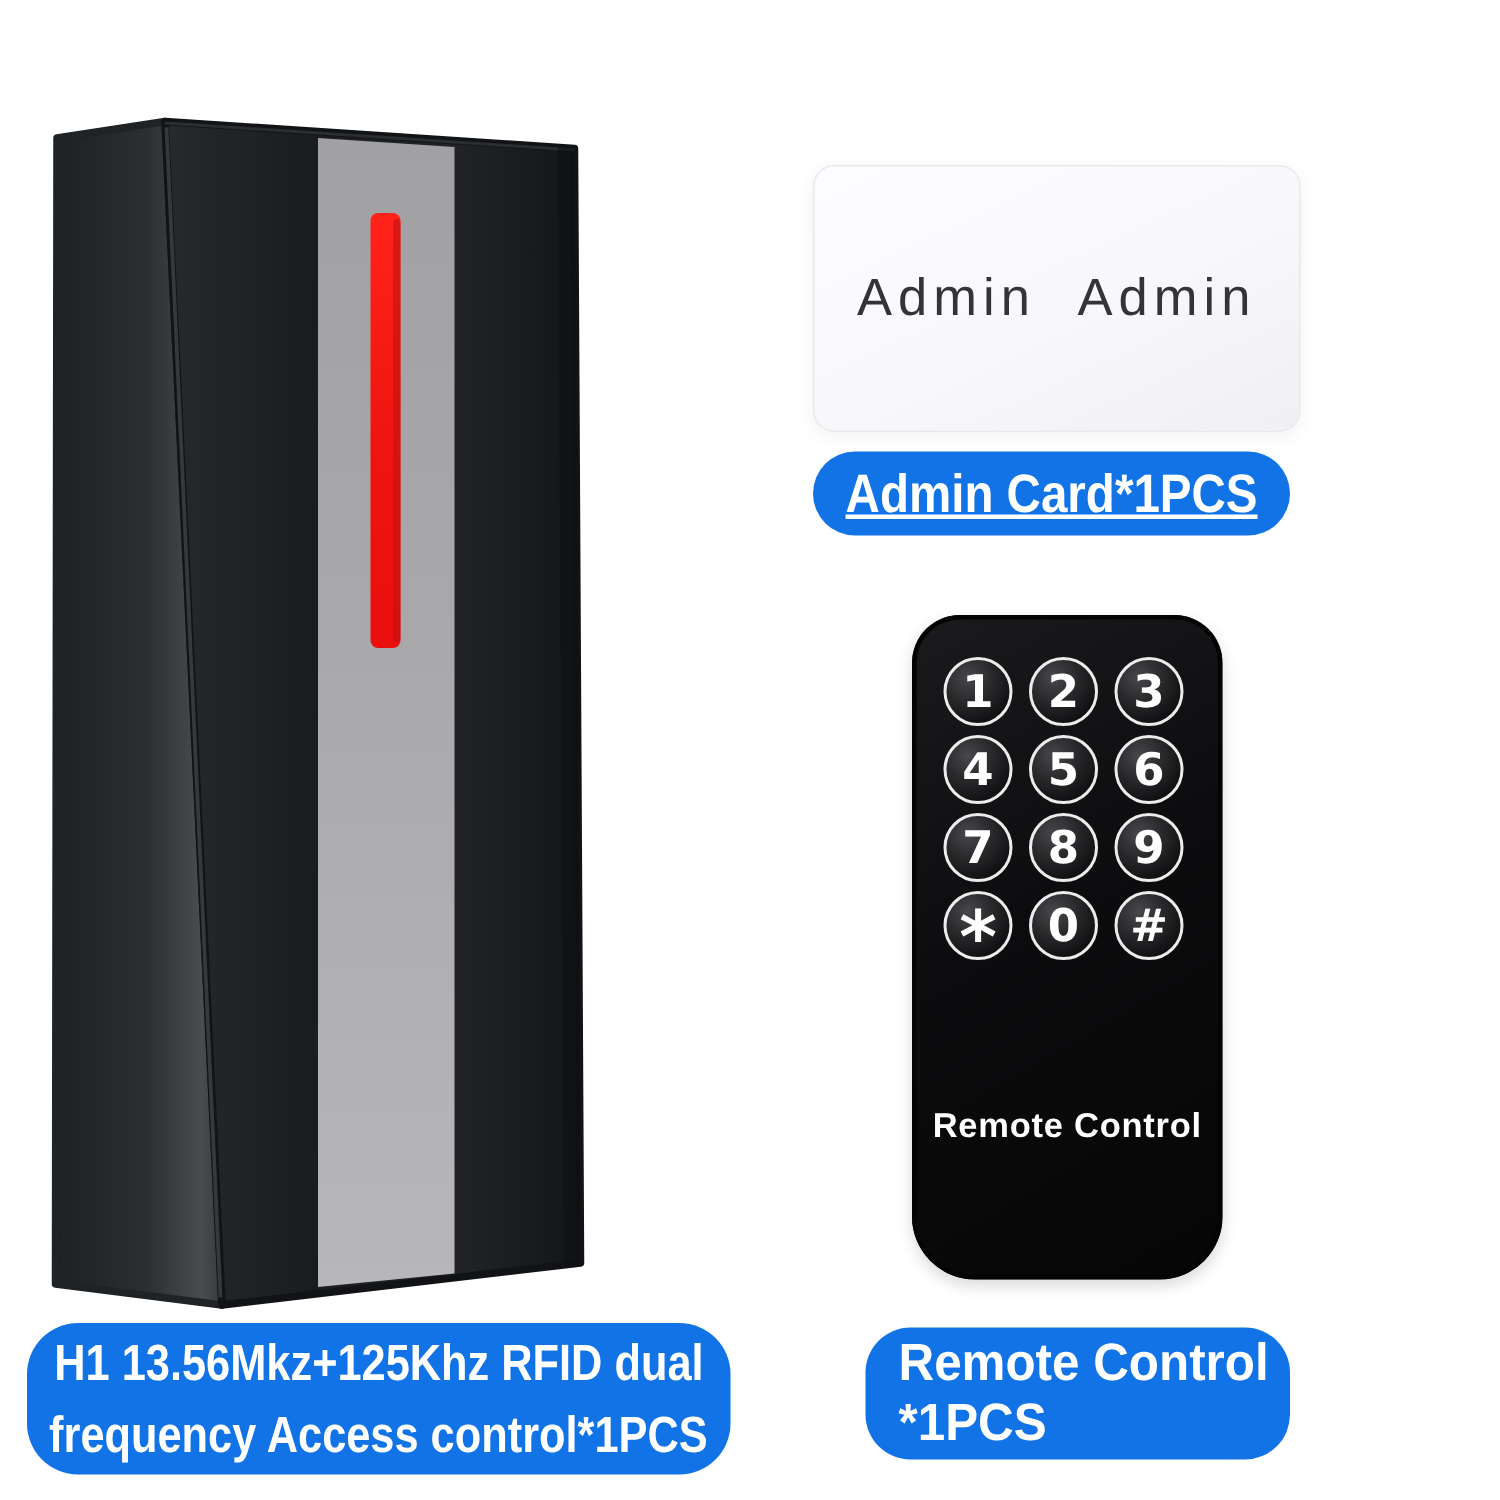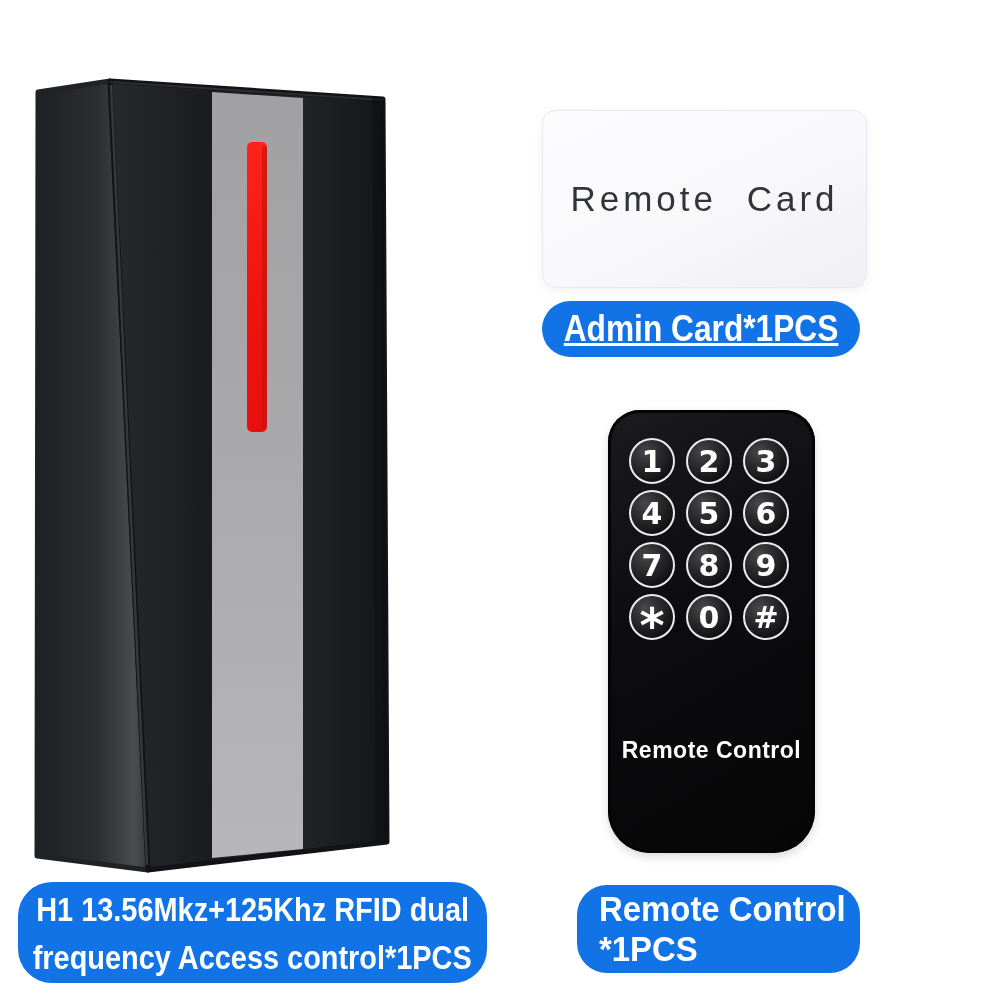--- a/index.html
+++ b/index.html
@@ -116,7 +116,7 @@
   </svg>
 
   <div class="admin-card">
-    <span class="card-text">Remote Card</span>
+    <span class="card-text">Admin Admin</span>
   </div>
 
   <div class="pill admin-pill">

